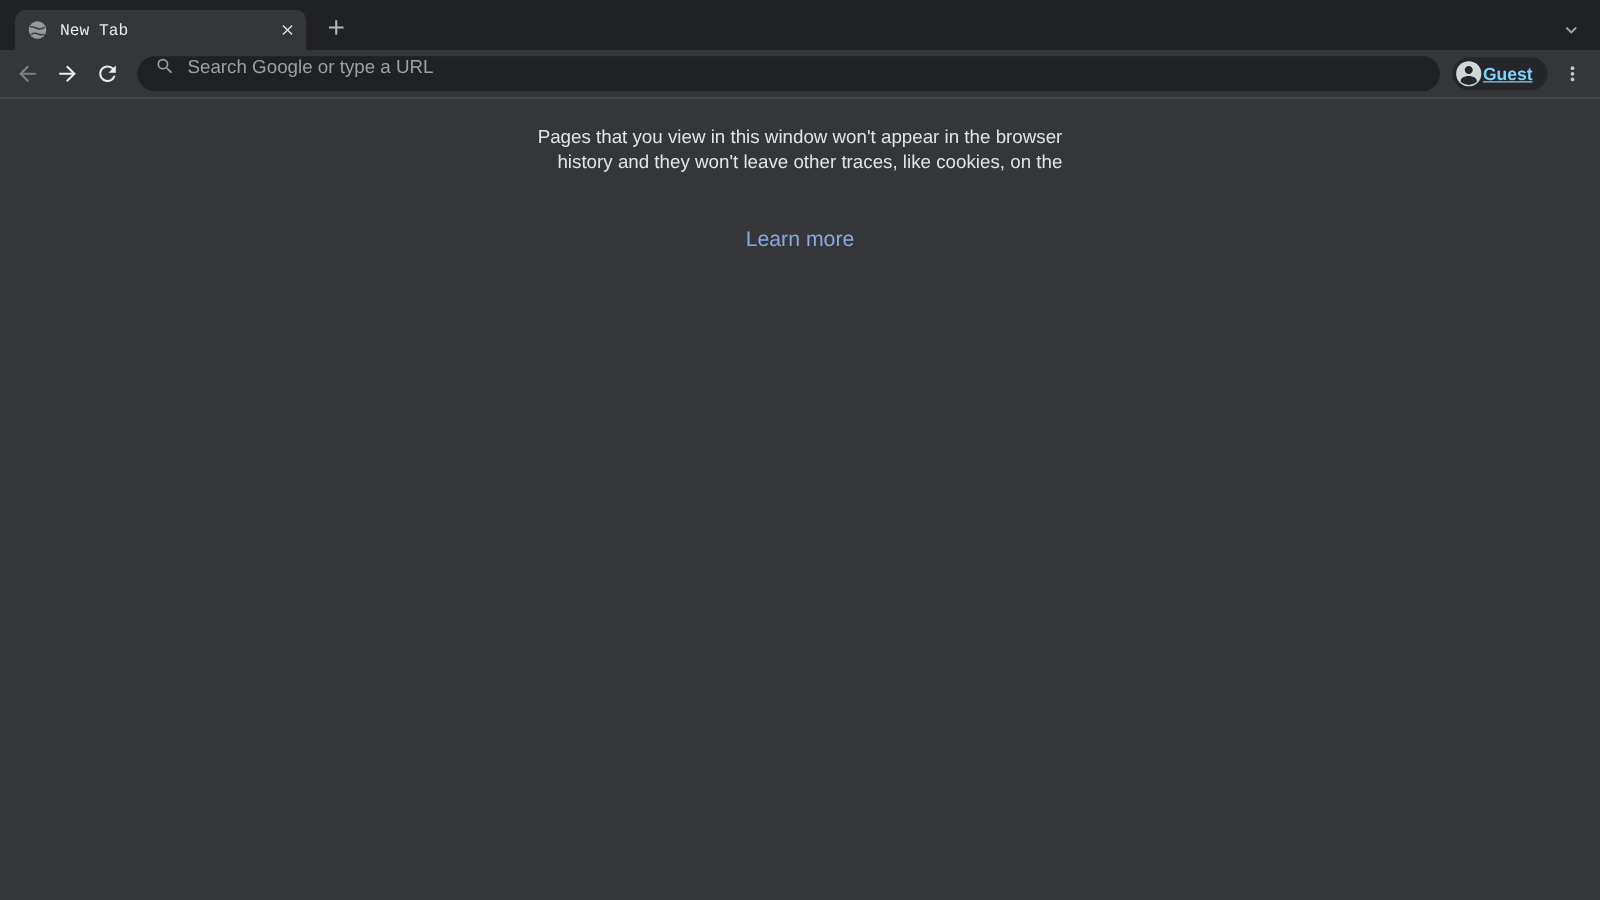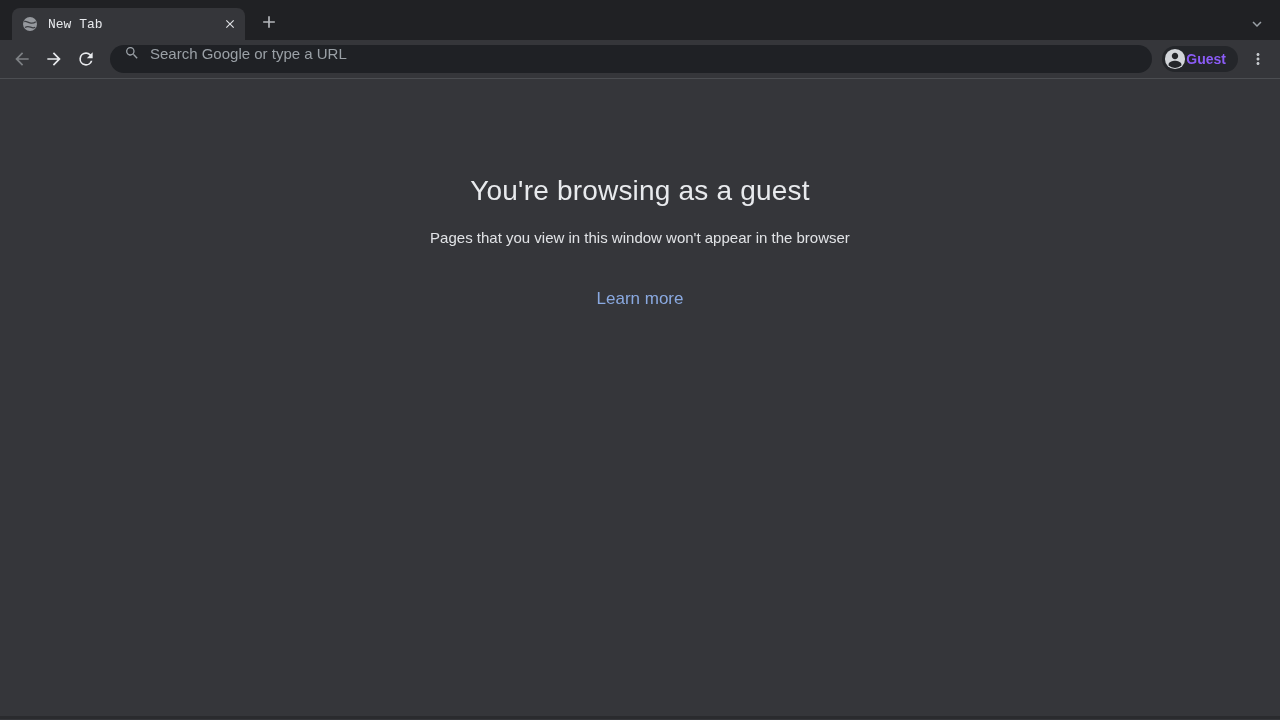--- a/index.html
+++ b/index.html
@@ -128,7 +128,8 @@
   .profile-label {
     font-size: 14px;
     font-weight: bold;
-    color: #8b5cf6;
+    color: #7dd3fc;
+    text-decoration: underline;
   }
   .menu-btn {
     width: 28px; height: 28px;

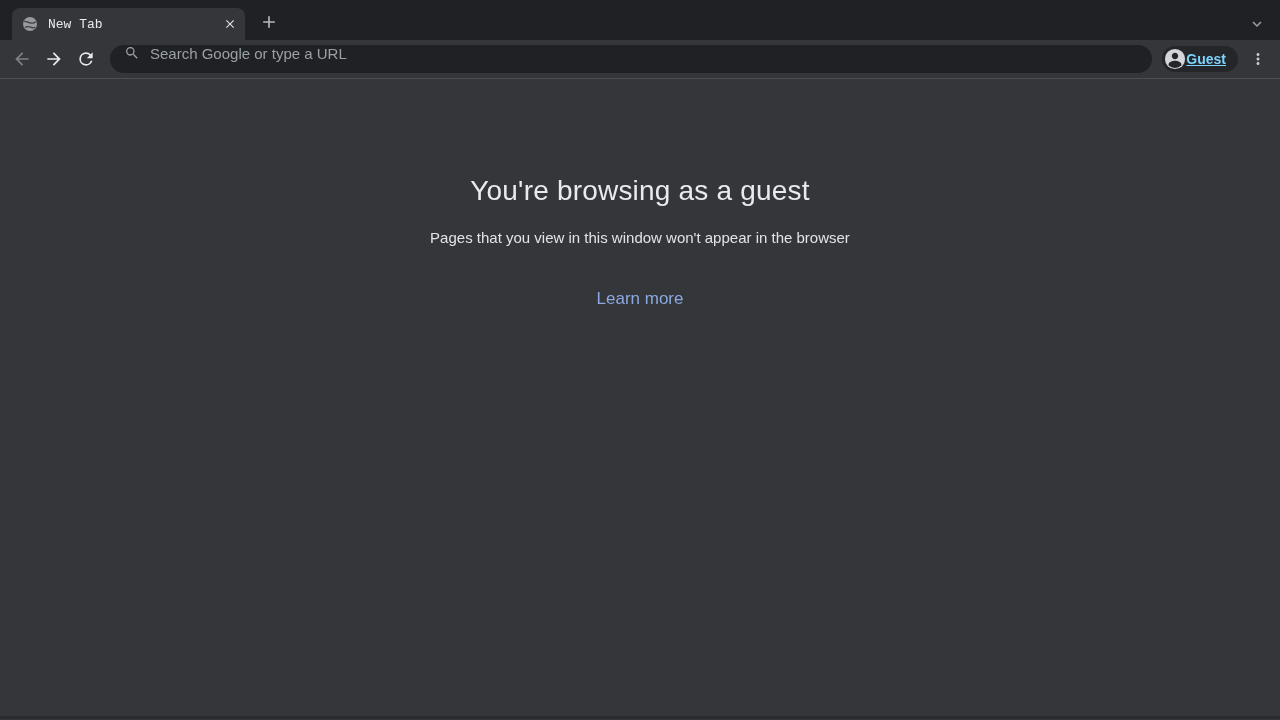--- a/index.html
+++ b/index.html
@@ -249,6 +249,7 @@
   <h1 class="guest-heading">You're browsing as a guest</h1>
   <div class="guest-body">
     <span>Pages that you view in this window won't appear in the browser</span>
+    <span>history and they won't leave other traces, like cookies, on the</span>
   </div>
   <div class="learn-more-wrap">
     <a class="learn-more" href="#">Learn more</a>

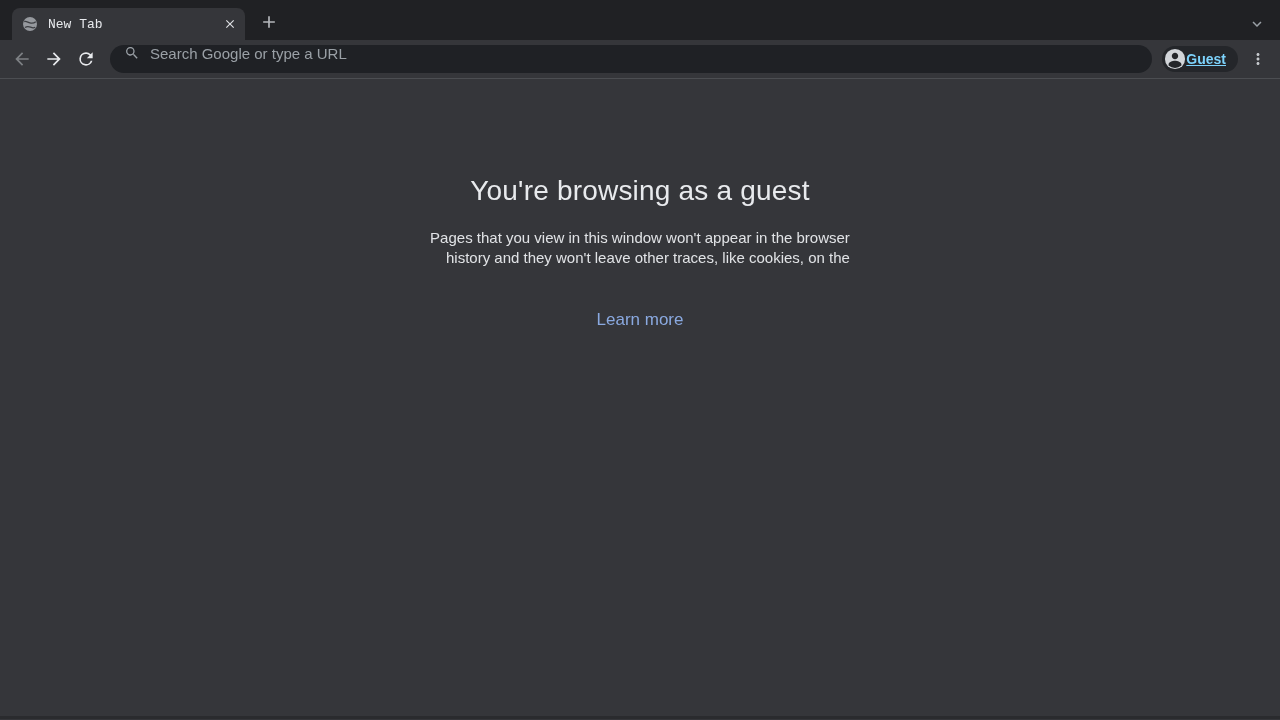--- a/index.html
+++ b/index.html
@@ -246,7 +246,6 @@
 </div>
 
 <div class="content">
-  <h1 class="guest-heading">You're browsing as a guest</h1>
   <div class="guest-body">
     <span>Pages that you view in this window won't appear in the browser</span>
     <span>history and they won't leave other traces, like cookies, on the</span>

